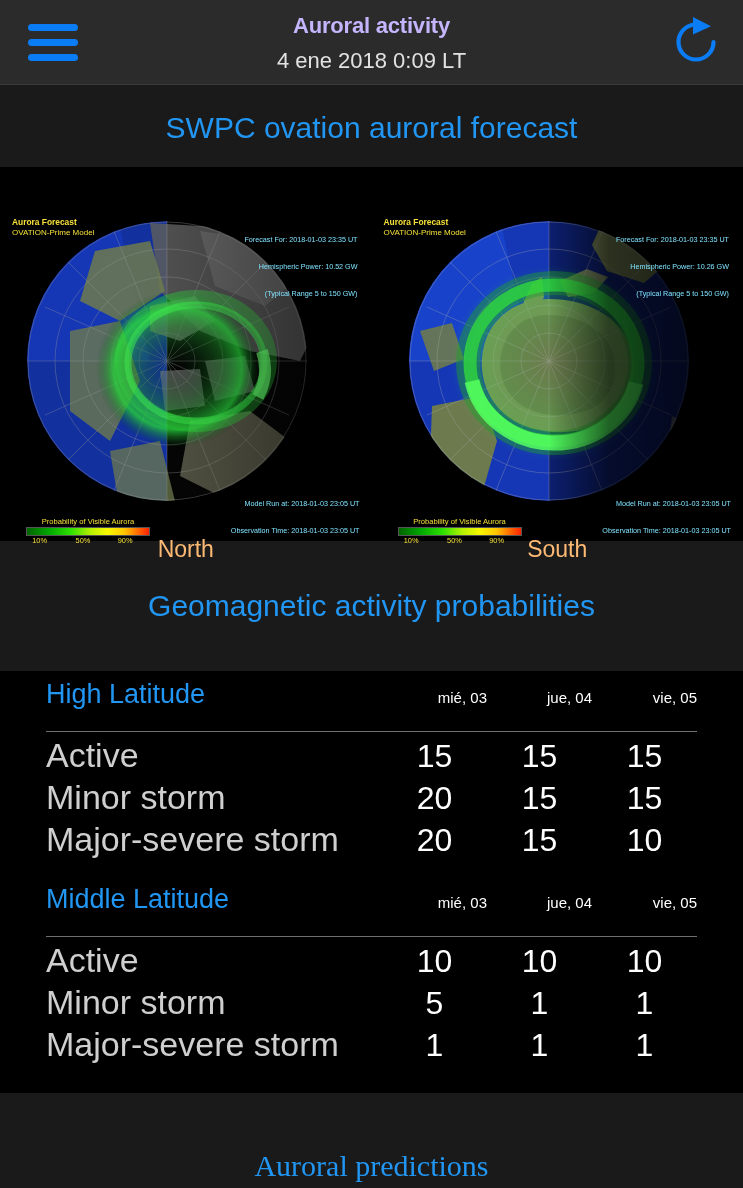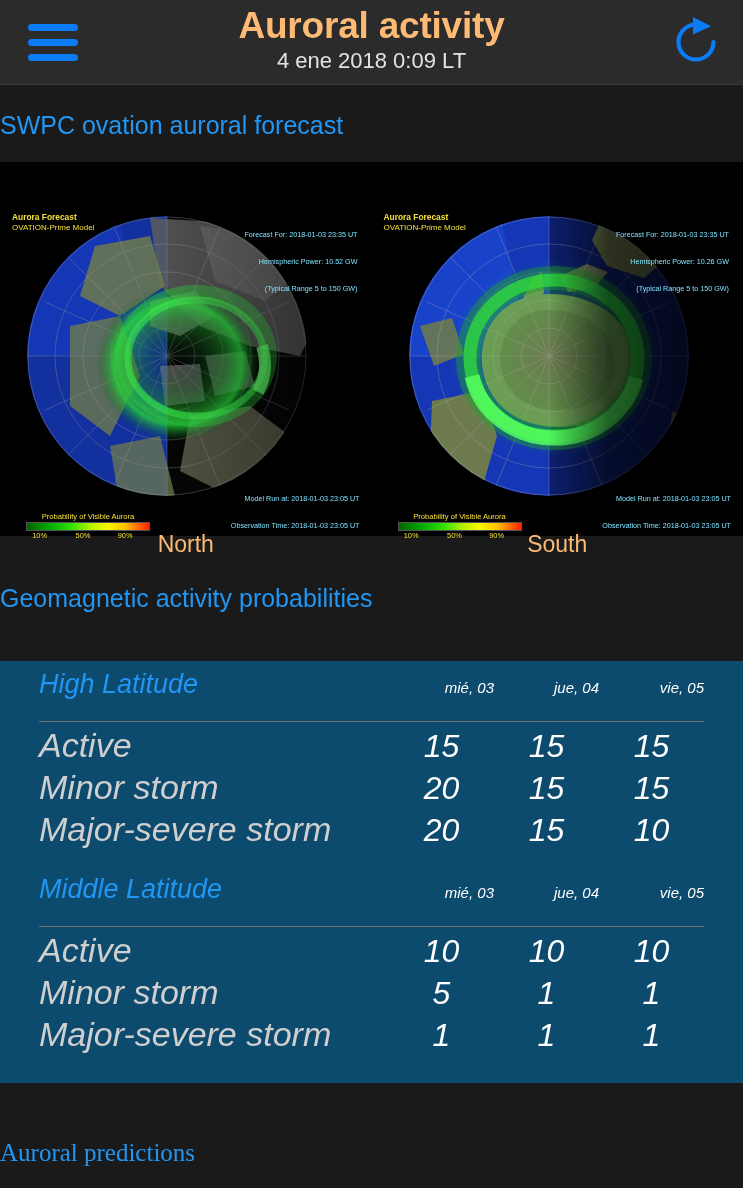--- a/index.html
+++ b/index.html
@@ -33,7 +33,7 @@
     text-align: center;
   }
   .header-title {
-    color: #fdba74; font-size: 37px; font-weight: bold;
+    color: #c4b5fd; font-size: 22px; font-weight: bold;
     letter-spacing: -0.2px; line-height: 40px;
   }
   .header-sub {

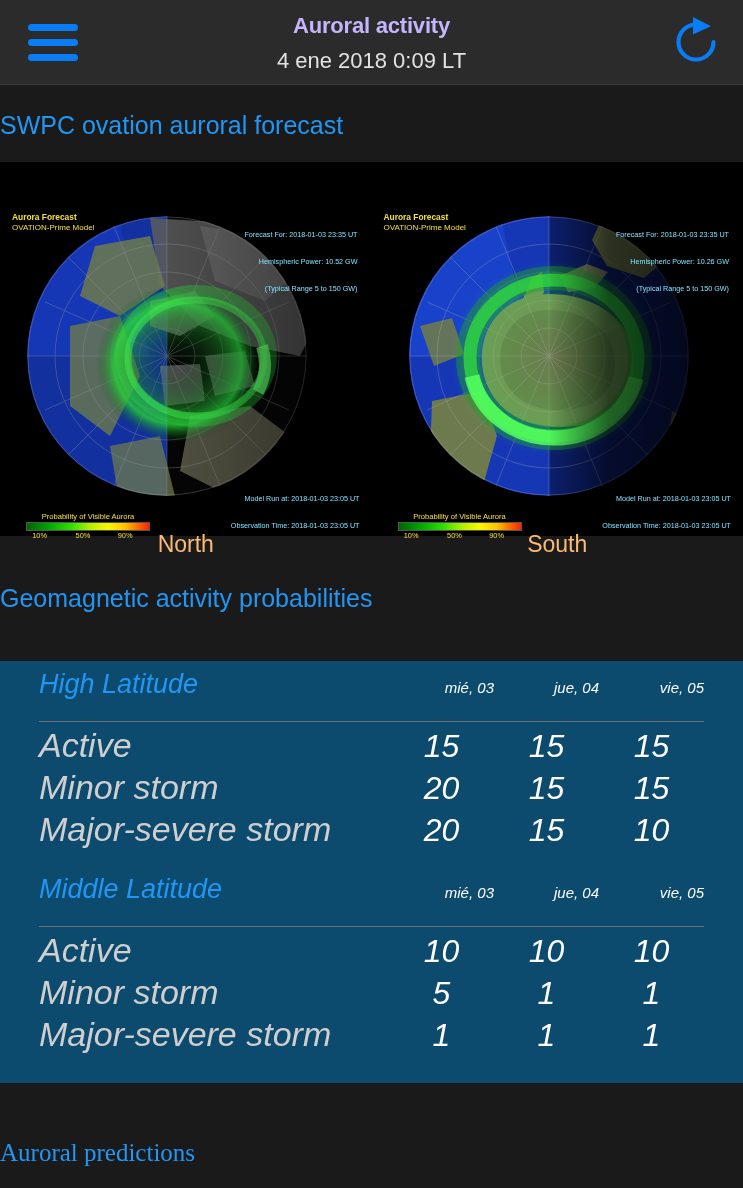--- a/index.html
+++ b/index.html
@@ -47,8 +47,9 @@
 
   
   .section-head {
+    text-align: center;
     color: #2196f3;
-    font-size: 25px;
+    font-size: 30px;
     font-weight: 400;
     cursor: pointer;
     border-radius: 24px;

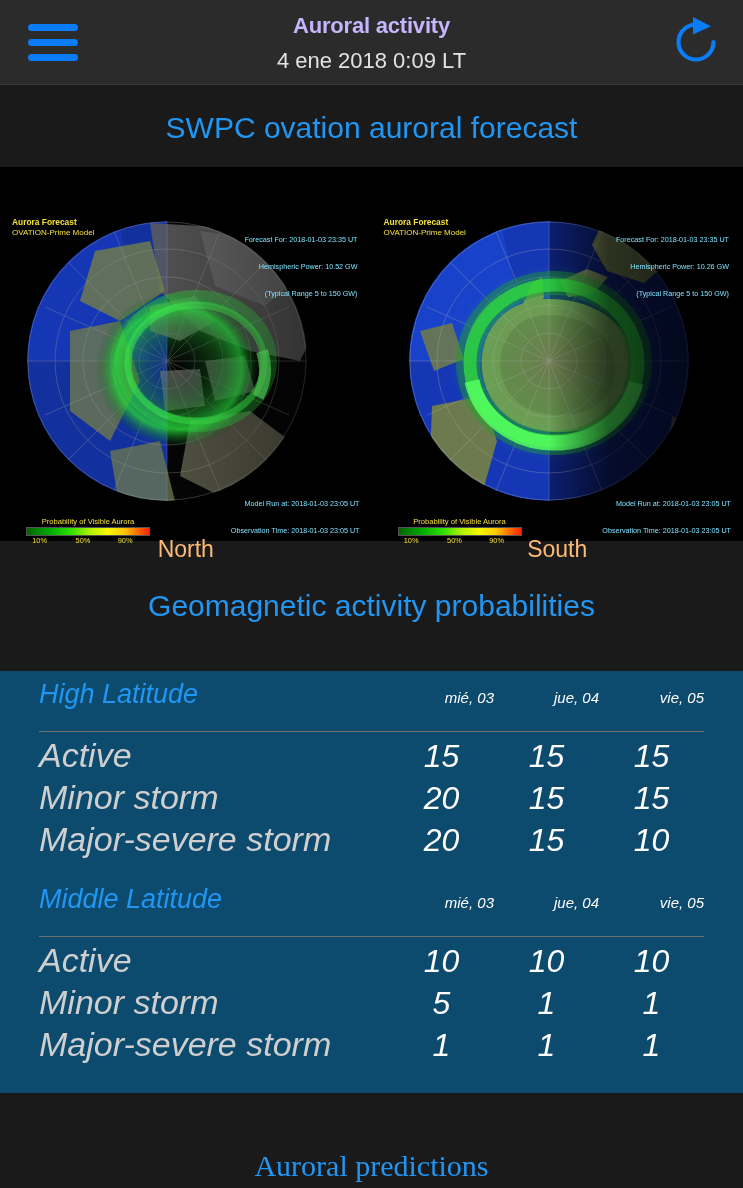--- a/index.html
+++ b/index.html
@@ -131,9 +131,8 @@
 
   
   .tables {
-    background: #0c4a6e;
-    padding: 8px 8px 26px;
-    font-style: italic;
+    background: #000000;
+    padding: 8px 15px 26px;
   }
   .tbl-block { padding: 0 31px; }
   .tbl-head-row {

